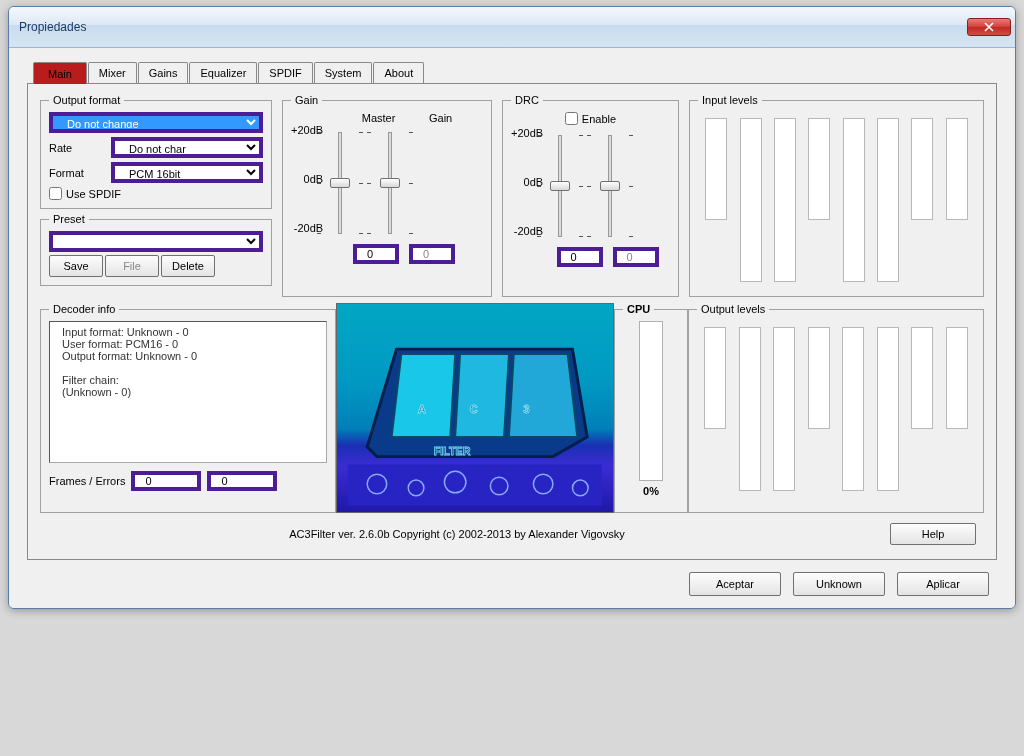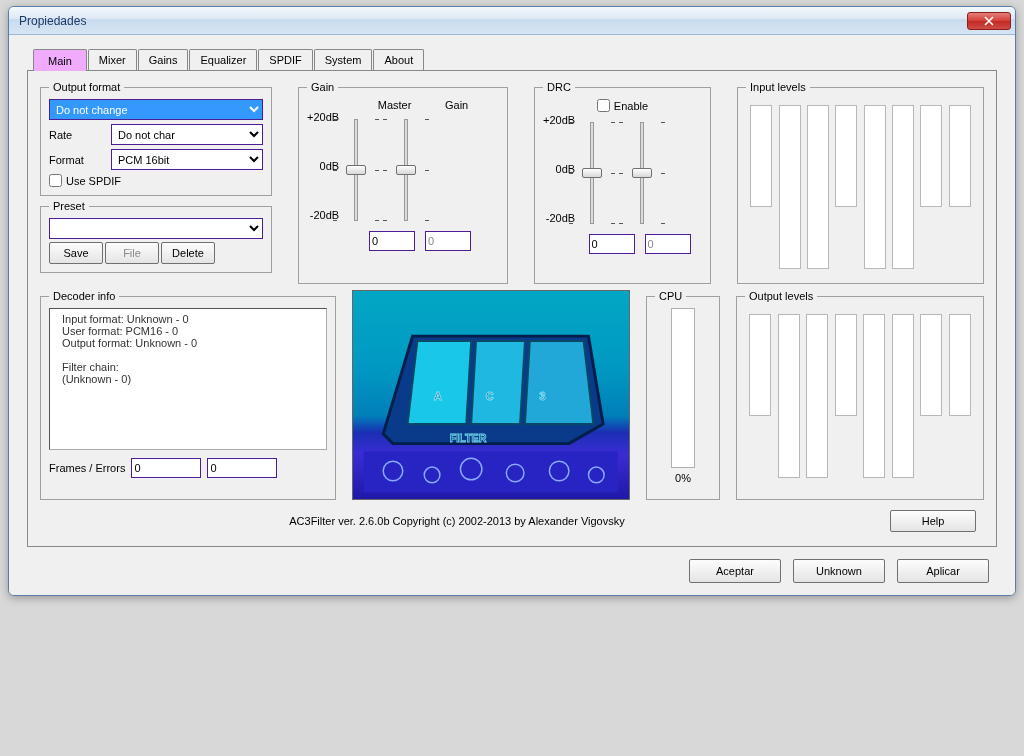--- a/index.html
+++ b/index.html
@@ -15,7 +15,7 @@
 }
 
 .titlebar {
-  height: 28px;
+  height: 41px;
   background: linear-gradient(to bottom, #f4f8fc 0%, #dde8f5 45%, #c9dbee 46%, #d6e5f3 100%);
   border-bottom: 1px solid #9db6d6;
   display: flex; align-items: center; justify-content: space-between;

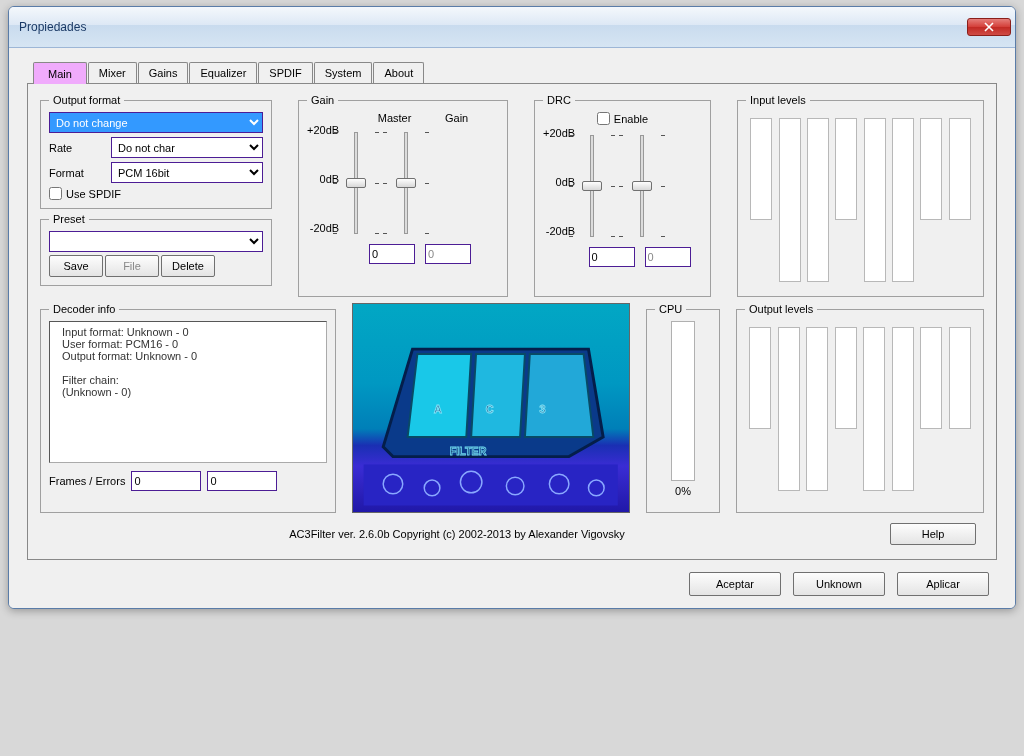--- a/index.html
+++ b/index.html
@@ -39,7 +39,7 @@
   border: 1px solid #888; border-bottom: none;
   border-radius: 2px 2px 0 0;
 }
-.tab.active { background: #f0abfc; padding: 5px 14px 4px 14px; margin-bottom: -1px; border-color: #888; }
+.tab.active { background: #b91c1c; padding: 5px 14px 4px 14px; margin-bottom: -1px; border-color: #888; }
 
 .tabbody {
   border: 1px solid #888;

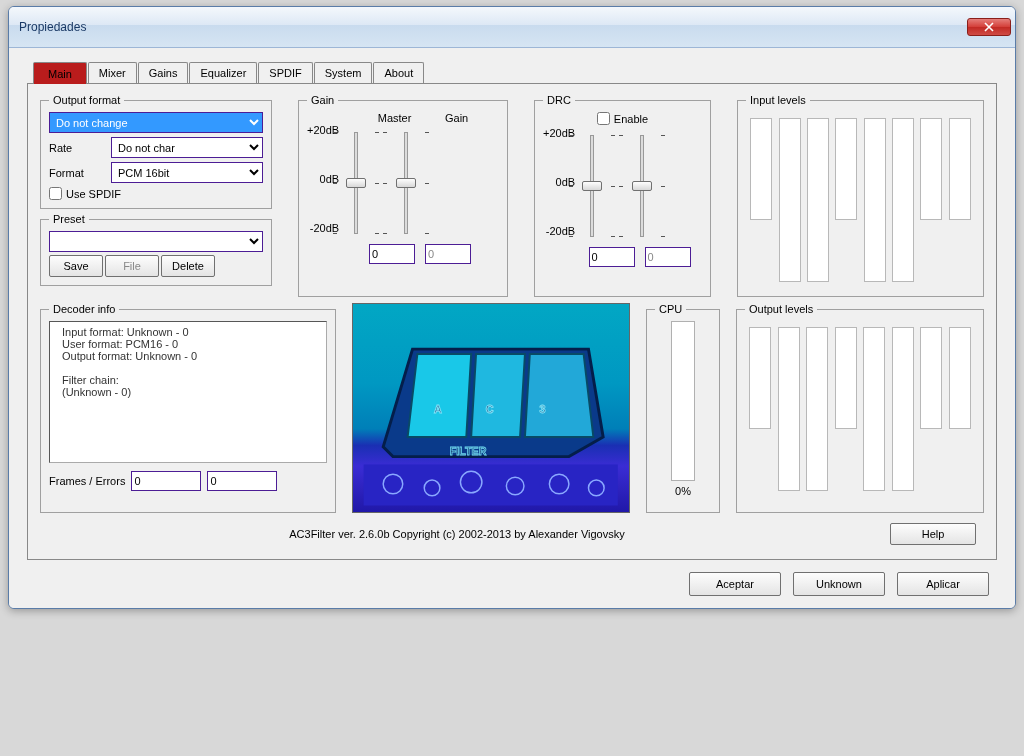--- a/index.html
+++ b/index.html
@@ -54,7 +54,7 @@
 }
 legend { padding: 0 4px; font-size: 11px; }
 
-.row1 { display: flex; gap: 26px; margin-bottom: 6px; }
+.row1 { display: flex; gap: 10px; margin-bottom: 6px; }
 .row2 { display: flex; gap: 16px; }
 
 .col-left { width: 232px; display: flex; flex-direction: column; gap: 4px; }

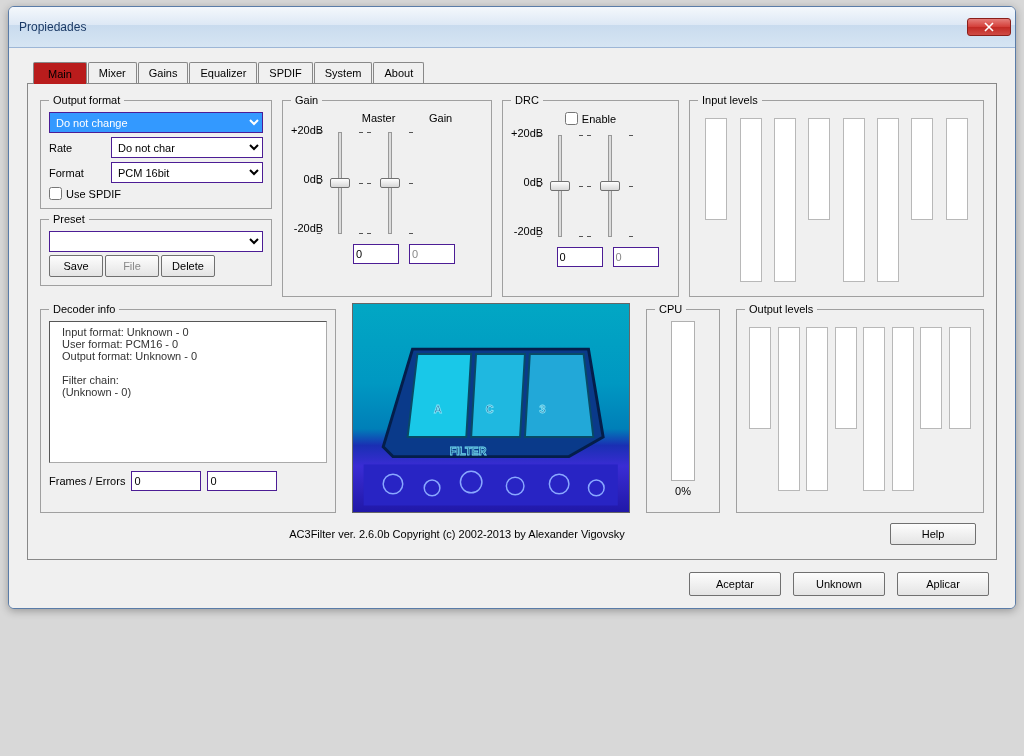--- a/index.html
+++ b/index.html
@@ -63,7 +63,7 @@
 .col-inlev { flex: 1; }
 
 select, input[type=text] {
-  border: 1px solid #4c1d95; background: #fff; height: 20px; padding: 1px 2px;
+  border: 4px solid #4c1d95; background: #fff; height: 20px; padding: 1px 10px;
   font-size: 11px;
 }
 select { height: 21px; }

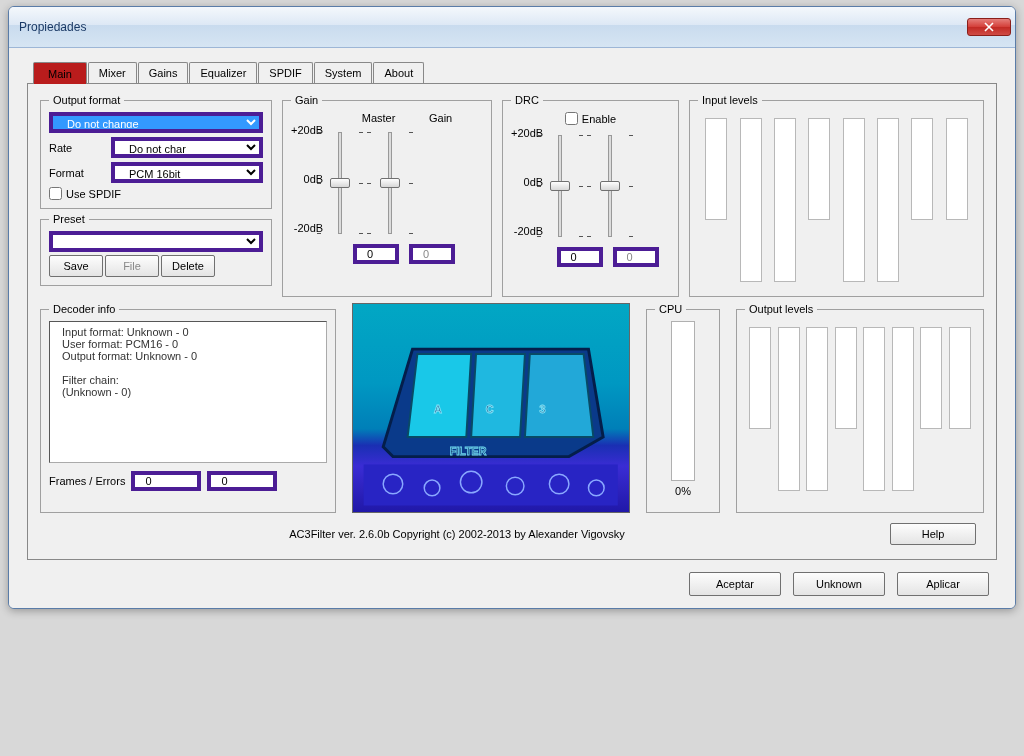--- a/index.html
+++ b/index.html
@@ -55,7 +55,7 @@
 legend { padding: 0 4px; font-size: 11px; }
 
 .row1 { display: flex; gap: 10px; margin-bottom: 6px; }
-.row2 { display: flex; gap: 16px; }
+.row2 { display: flex; gap: 0; }
 
 .col-left { width: 232px; display: flex; flex-direction: column; gap: 4px; }
 .col-gain { width: 210px; }

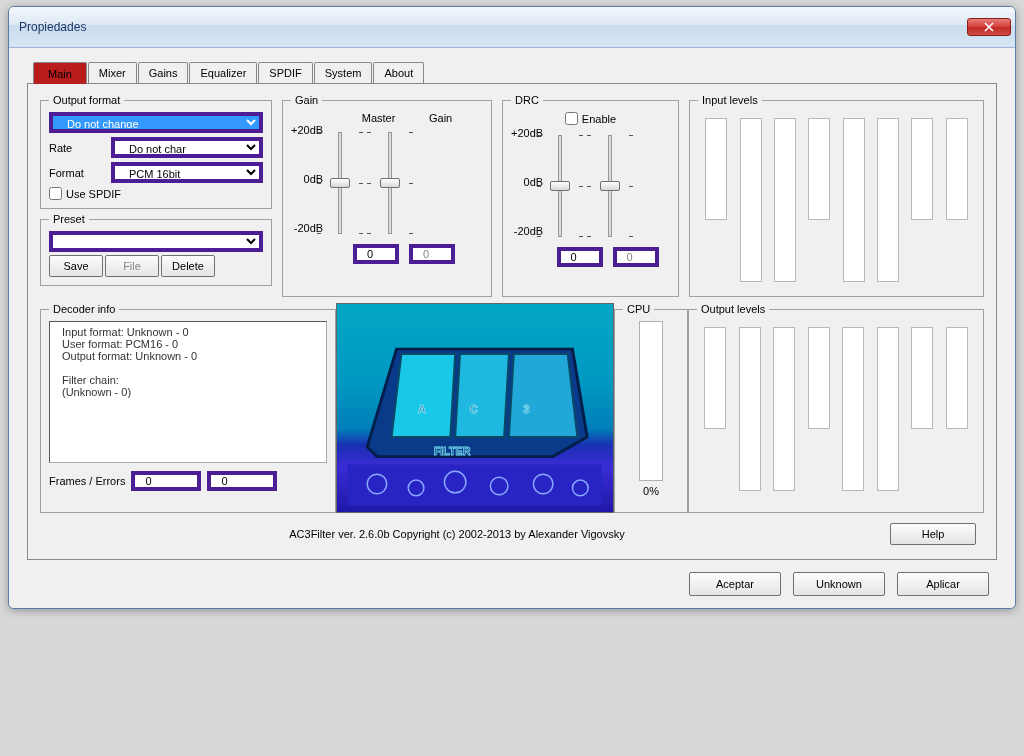--- a/index.html
+++ b/index.html
@@ -110,7 +110,7 @@
 
 .row2 .col-decoder { width: 296px; }
 .row2 .col-logo { width: 278px; }
-.row2 .col-cpu { width: 74px; }
+.row2 .col-cpu { width: 74px; font-weight: bold; }
 .row2 .col-outlev { flex:1; }
 
 .decoder-text {

